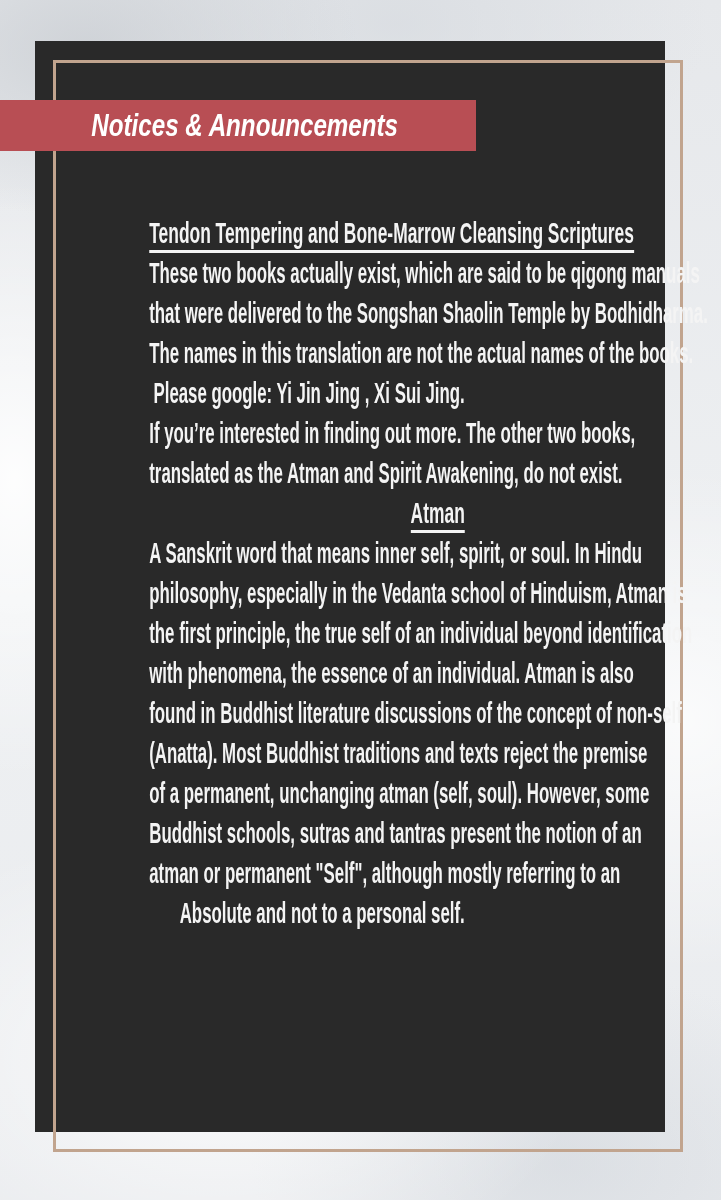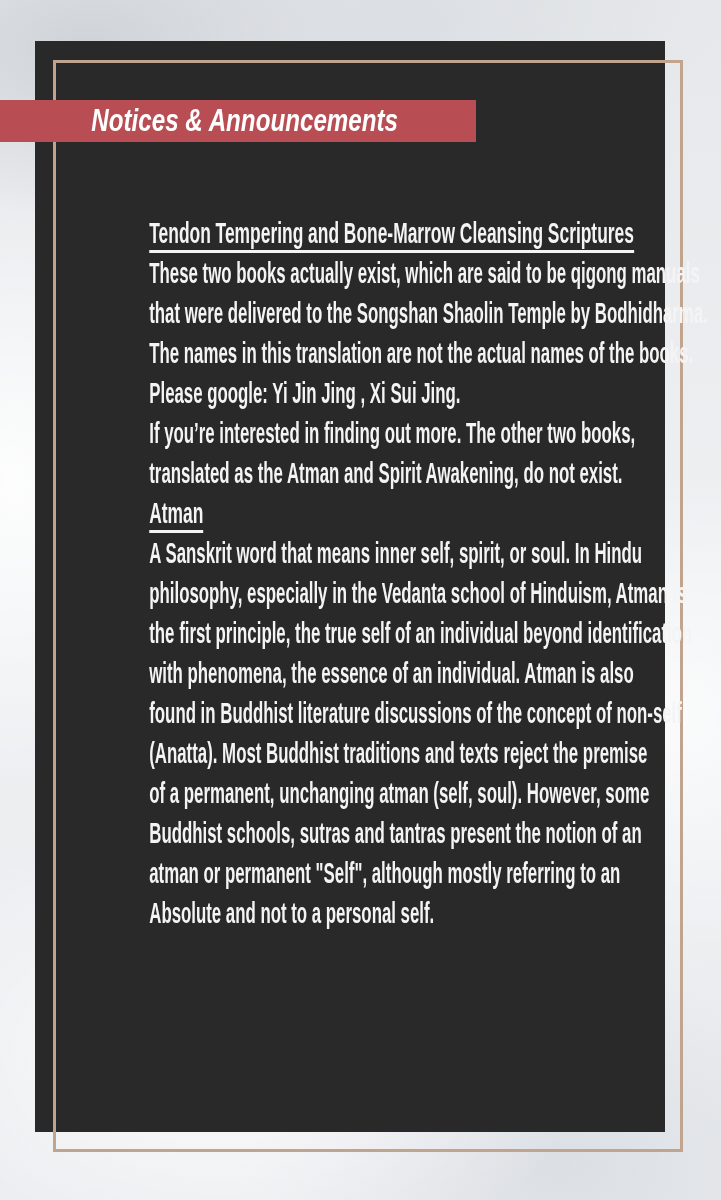--- a/index.html
+++ b/index.html
@@ -48,7 +48,7 @@
     left: 0;
     top: 100px;
     width: 476px;
-    height: 42px;
+    height: 51px;
     background: #b84e54;
     z-index: 3;
     display: flex;

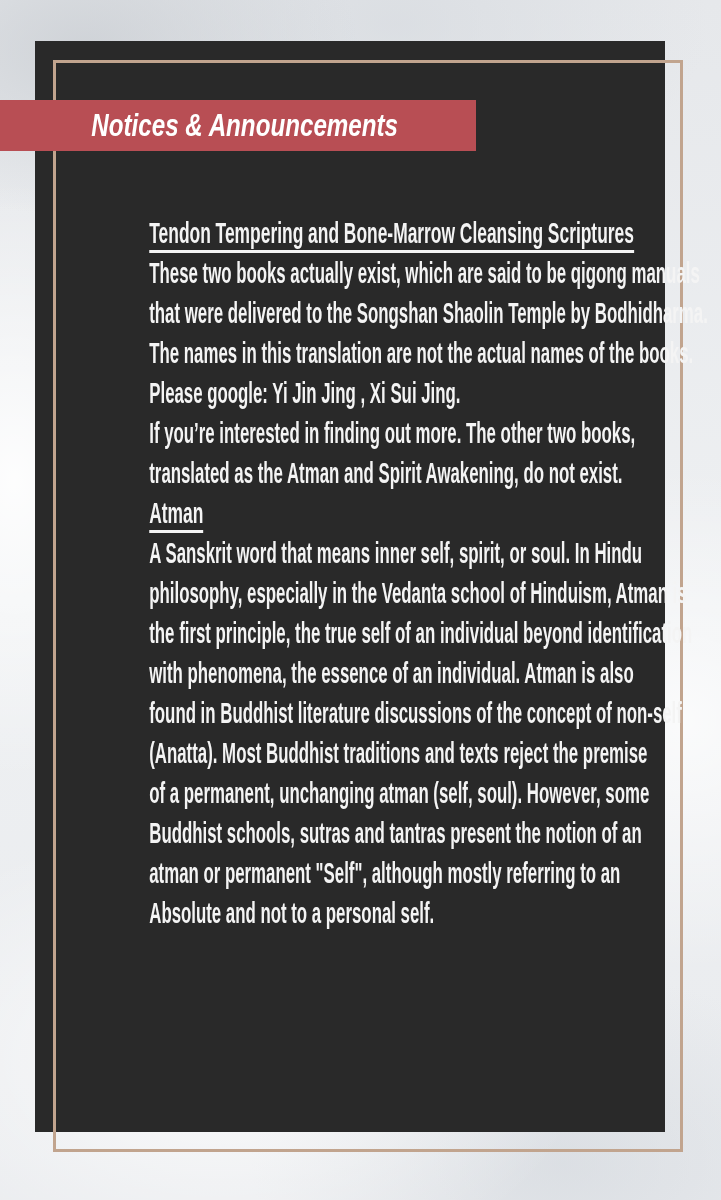--- a/index.html
+++ b/index.html
@@ -75,7 +75,7 @@
     width: 544px;
     z-index: 4;
     color: #f4f4f4;
-    text-align: left;
+    text-align: right;
   }
 
   .section2 {

